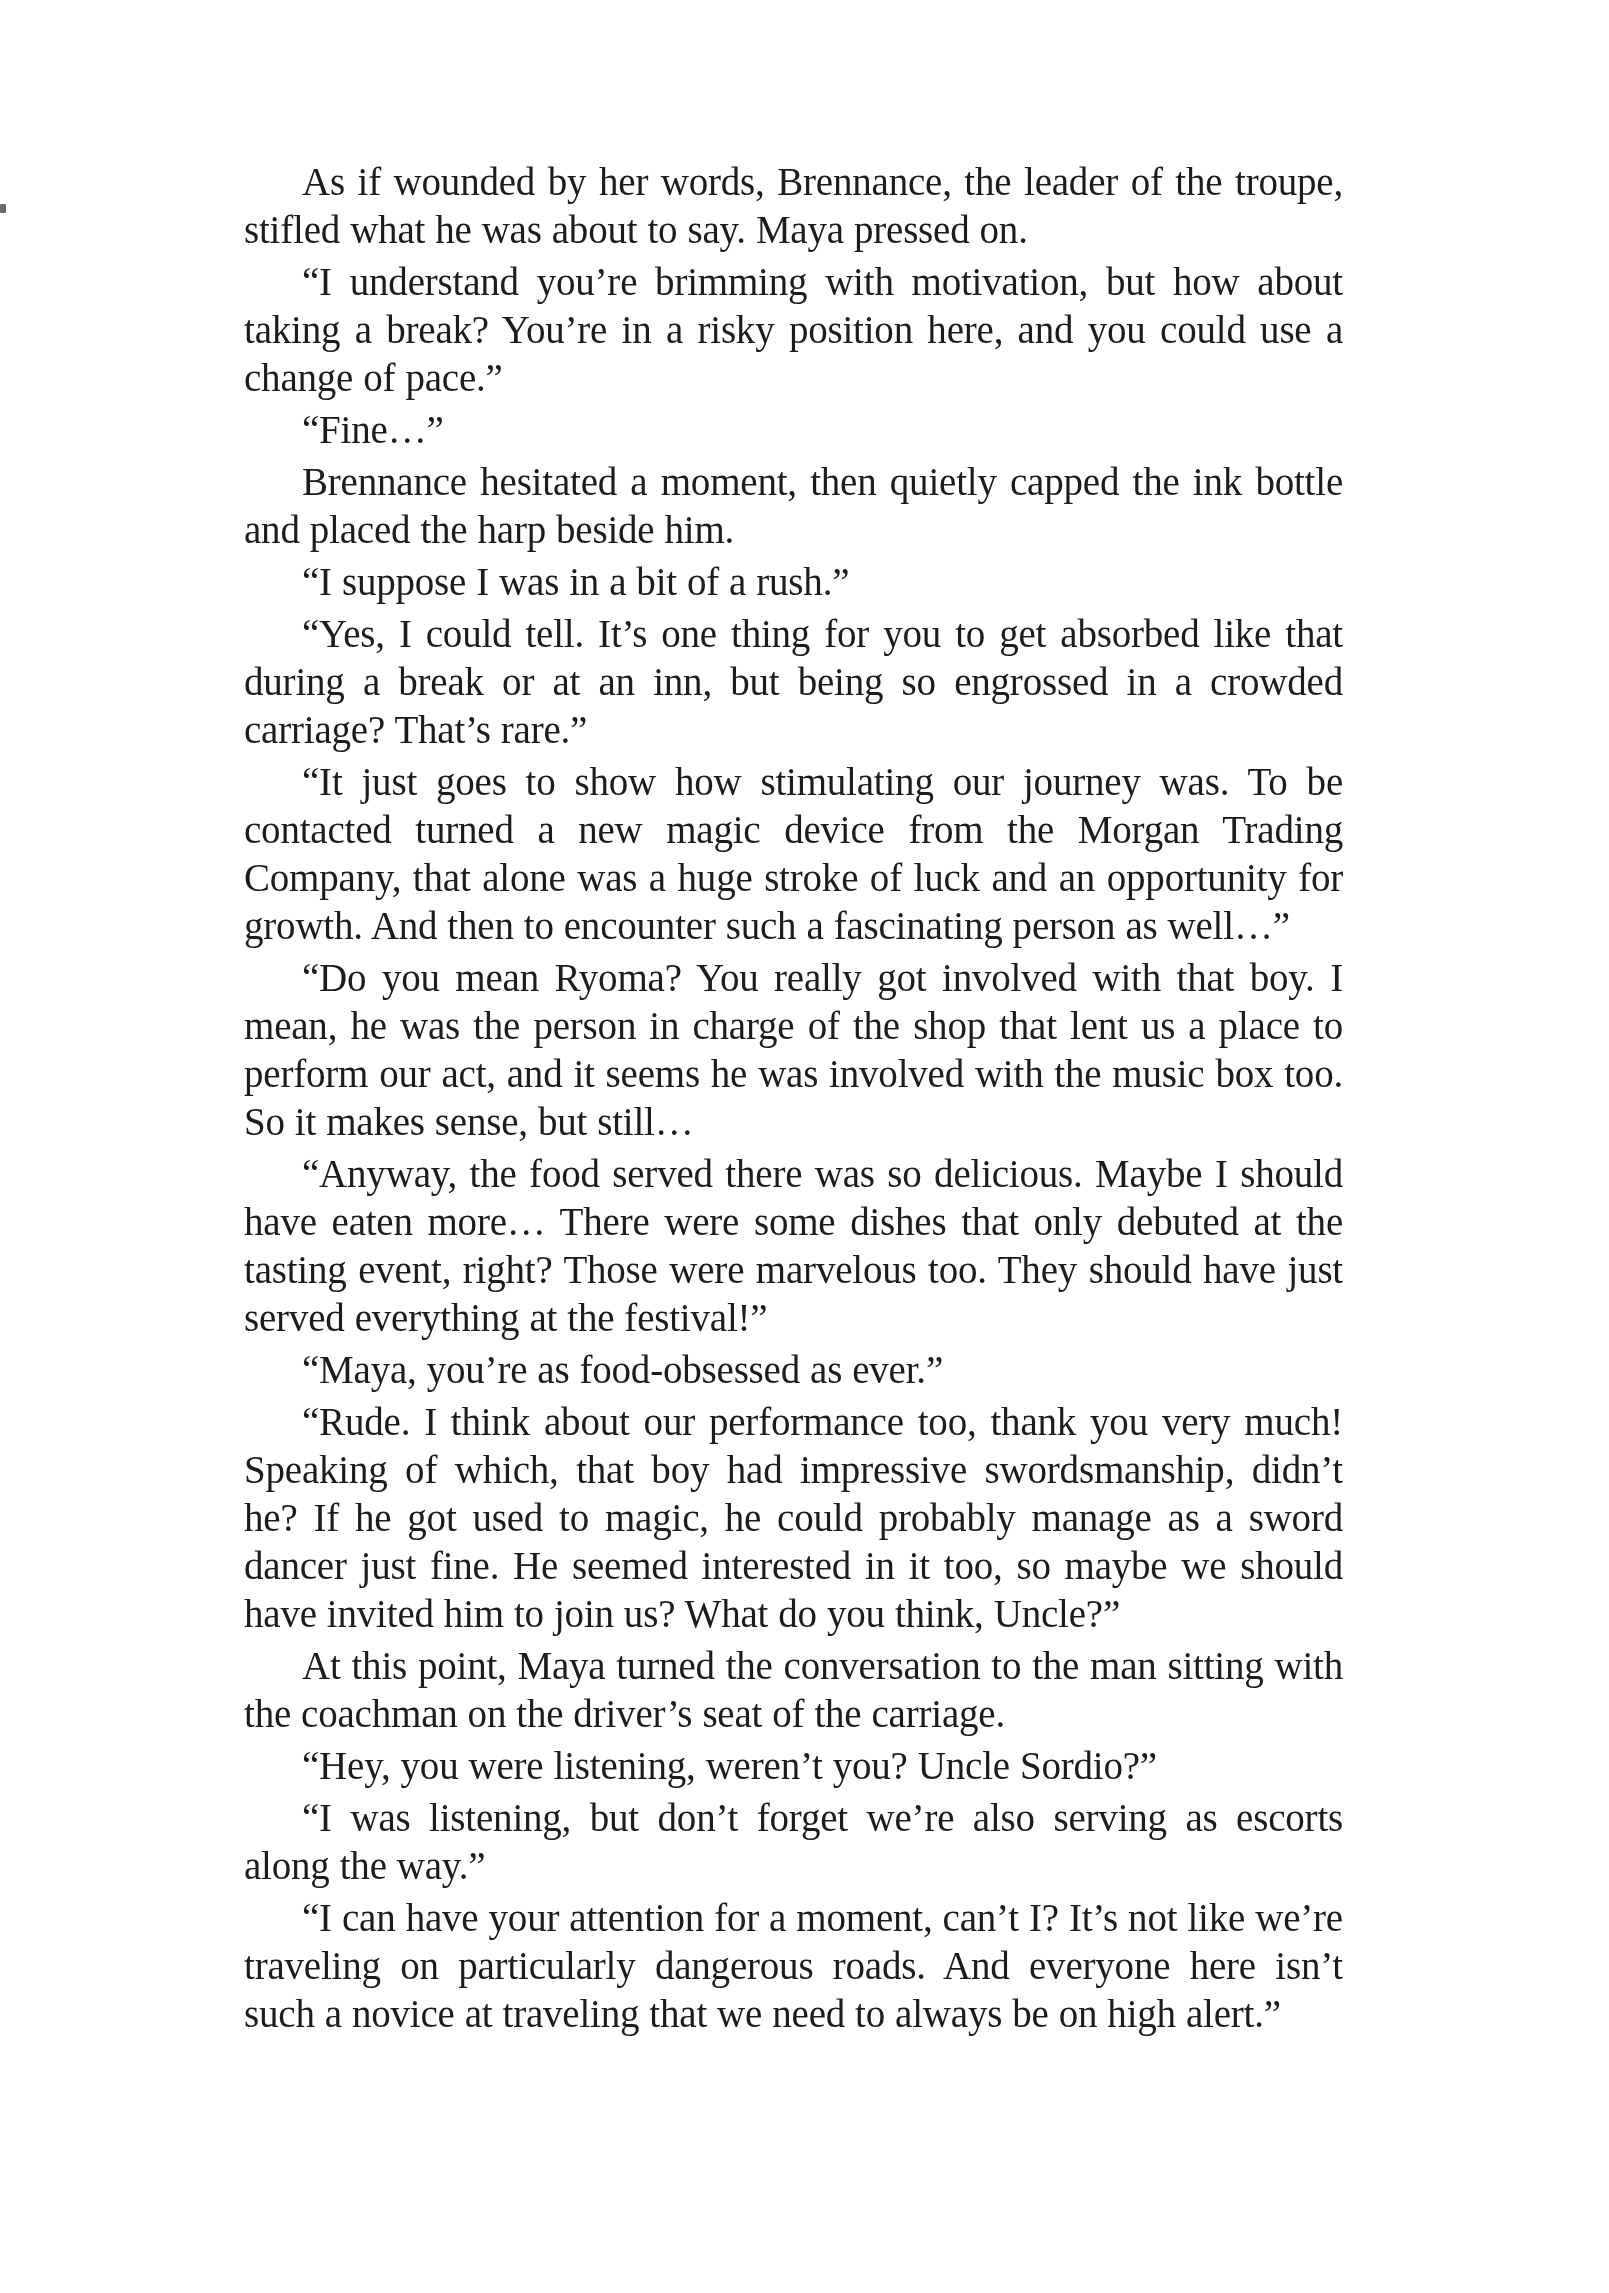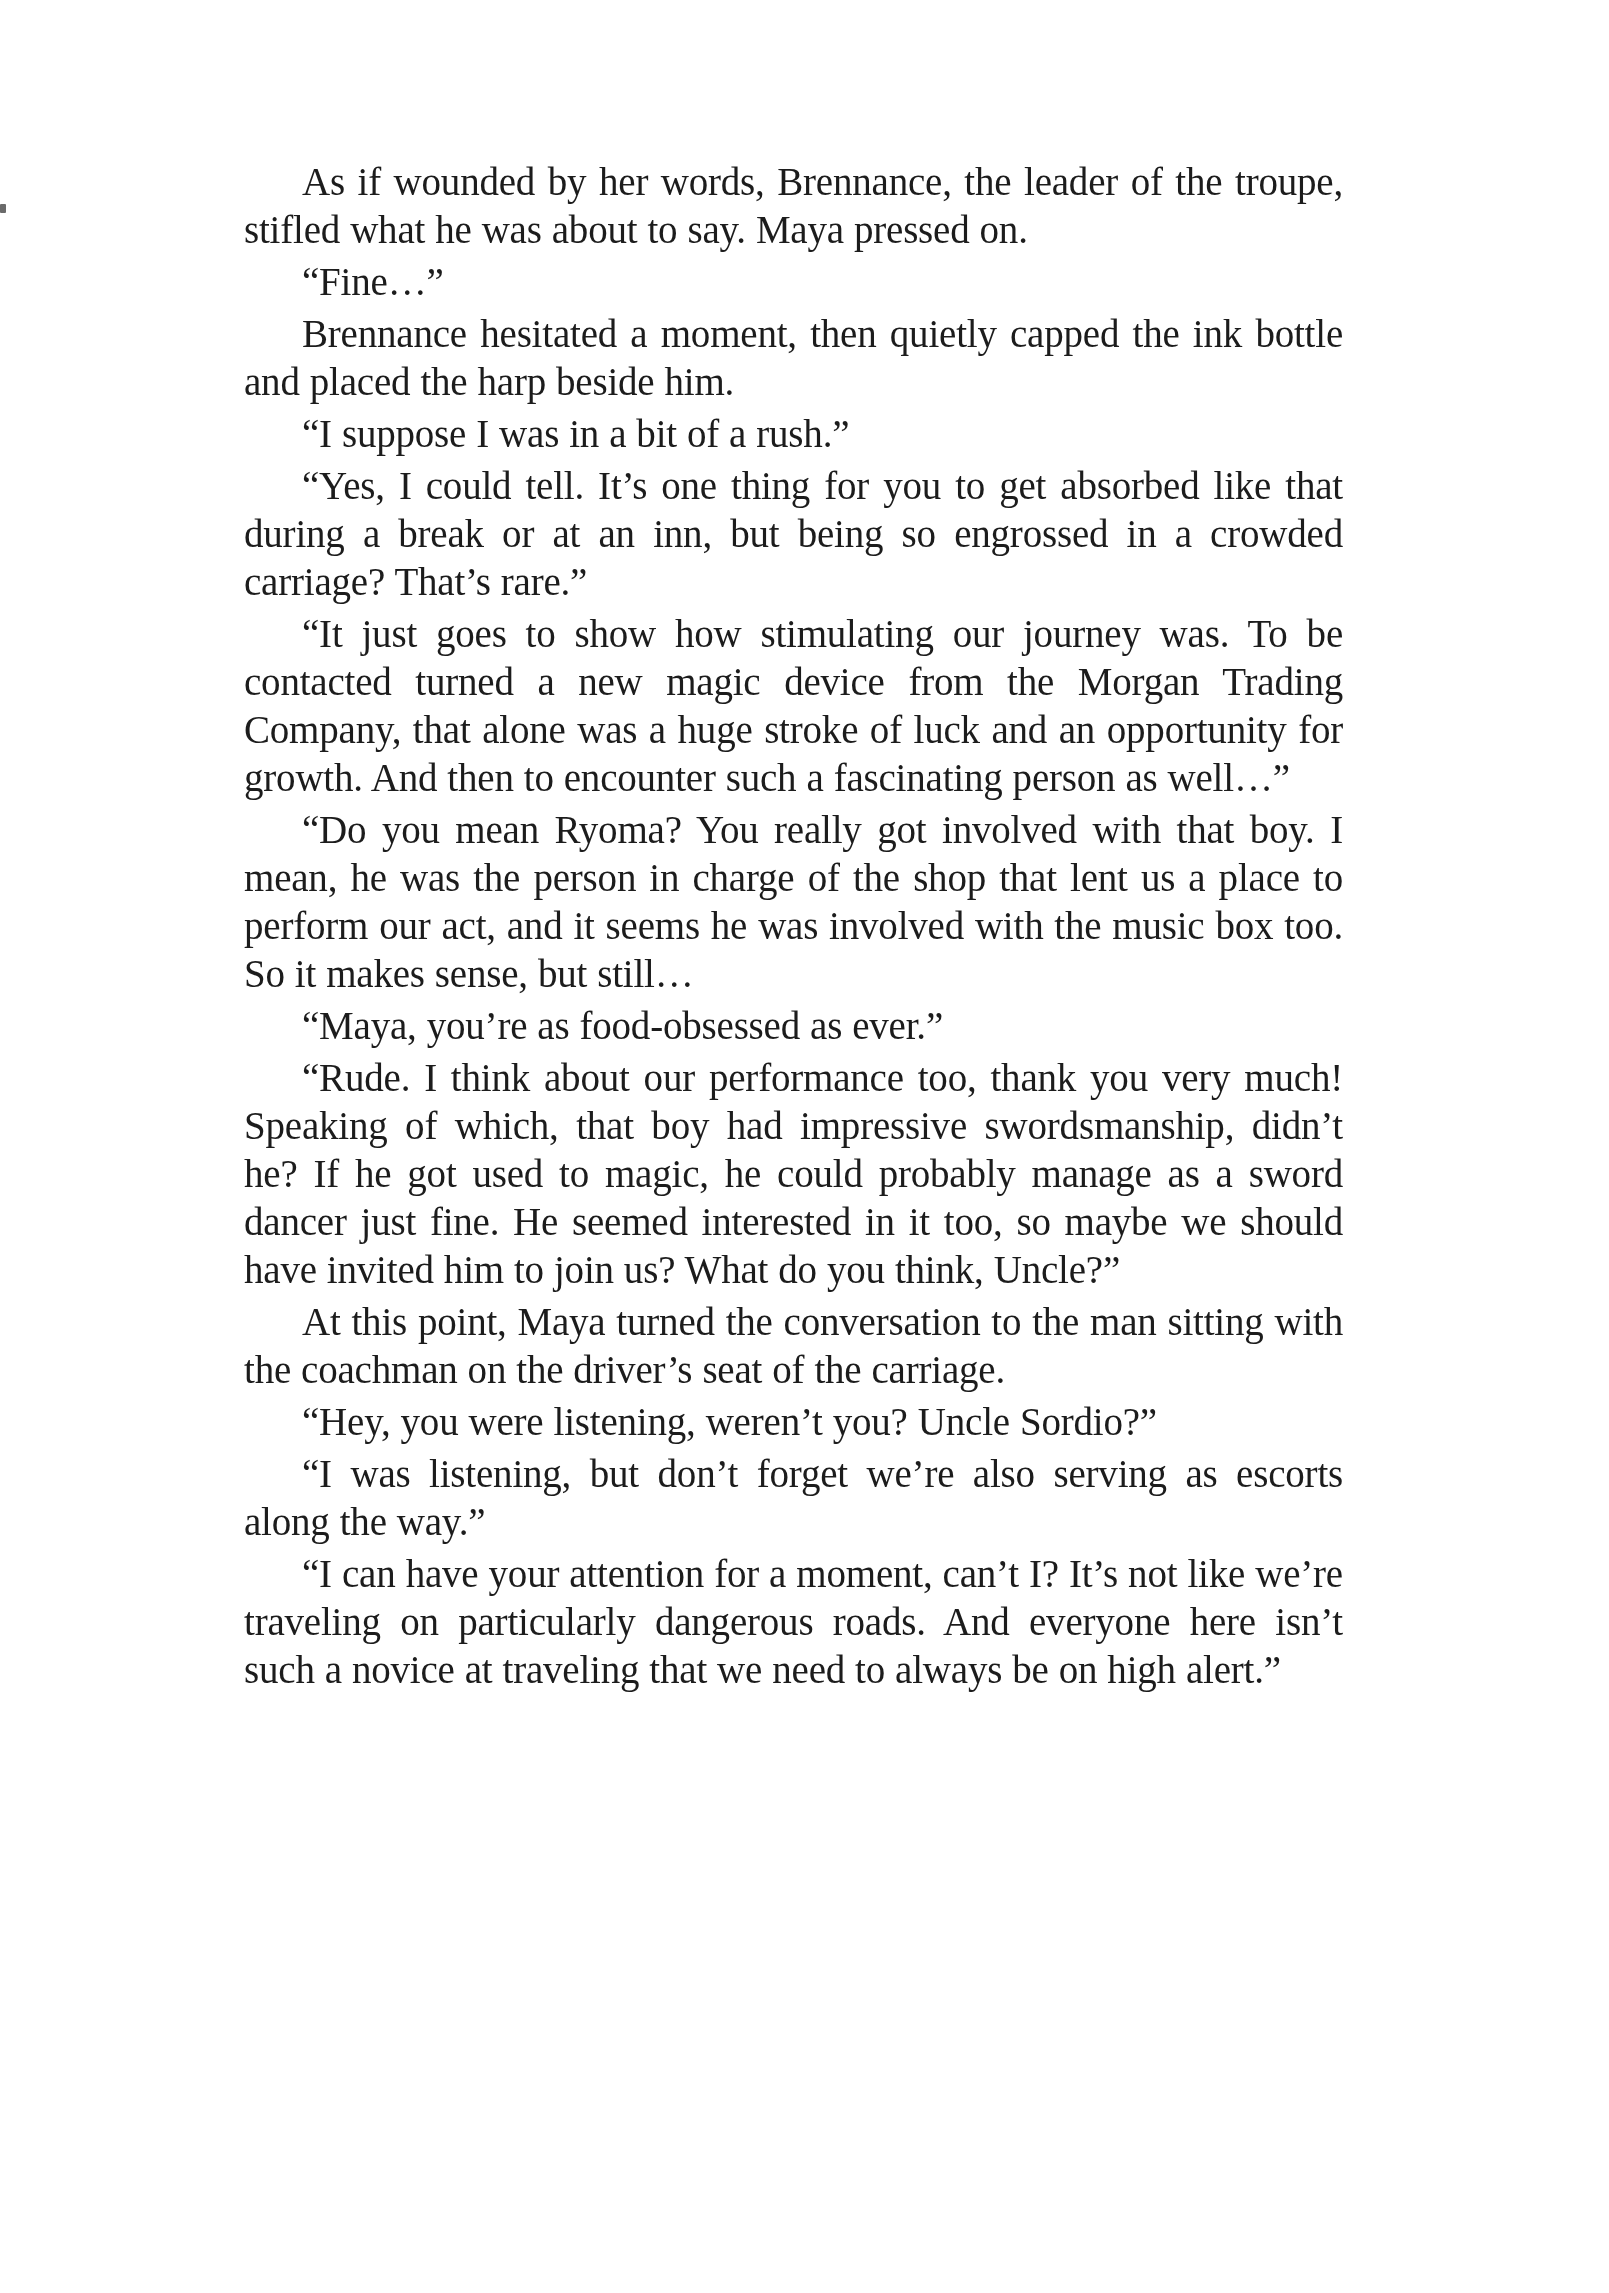--- a/index.html
+++ b/index.html
@@ -53,6 +53,7 @@
   <span class="edge-artifact" style="background: rgb(106, 106, 106);"></span>
   <div class="text-column">
       <p class="para" style="color: rgb(28, 28, 28);">As if wounded by her words, Brennance, the leader of the troupe, stifled what he was about to say. Maya pressed on.</p>
+      <p class="para" style="color: rgb(28, 28, 28);">“I understand you’re brimming with motivation, but how about taking a break? You’re in a risky position here, and you could use a change of pace.”</p>
       <p class="para" style="color: rgb(28, 28, 28);">“Fine…”</p>
       <p class="para" style="color: rgb(28, 28, 28);">Brennance hesitated a moment, then quietly capped the ink bottle and placed the harp beside him.</p>
       <p class="para" style="color: rgb(28, 28, 28);">“I suppose I was in a bit of a rush.”</p>

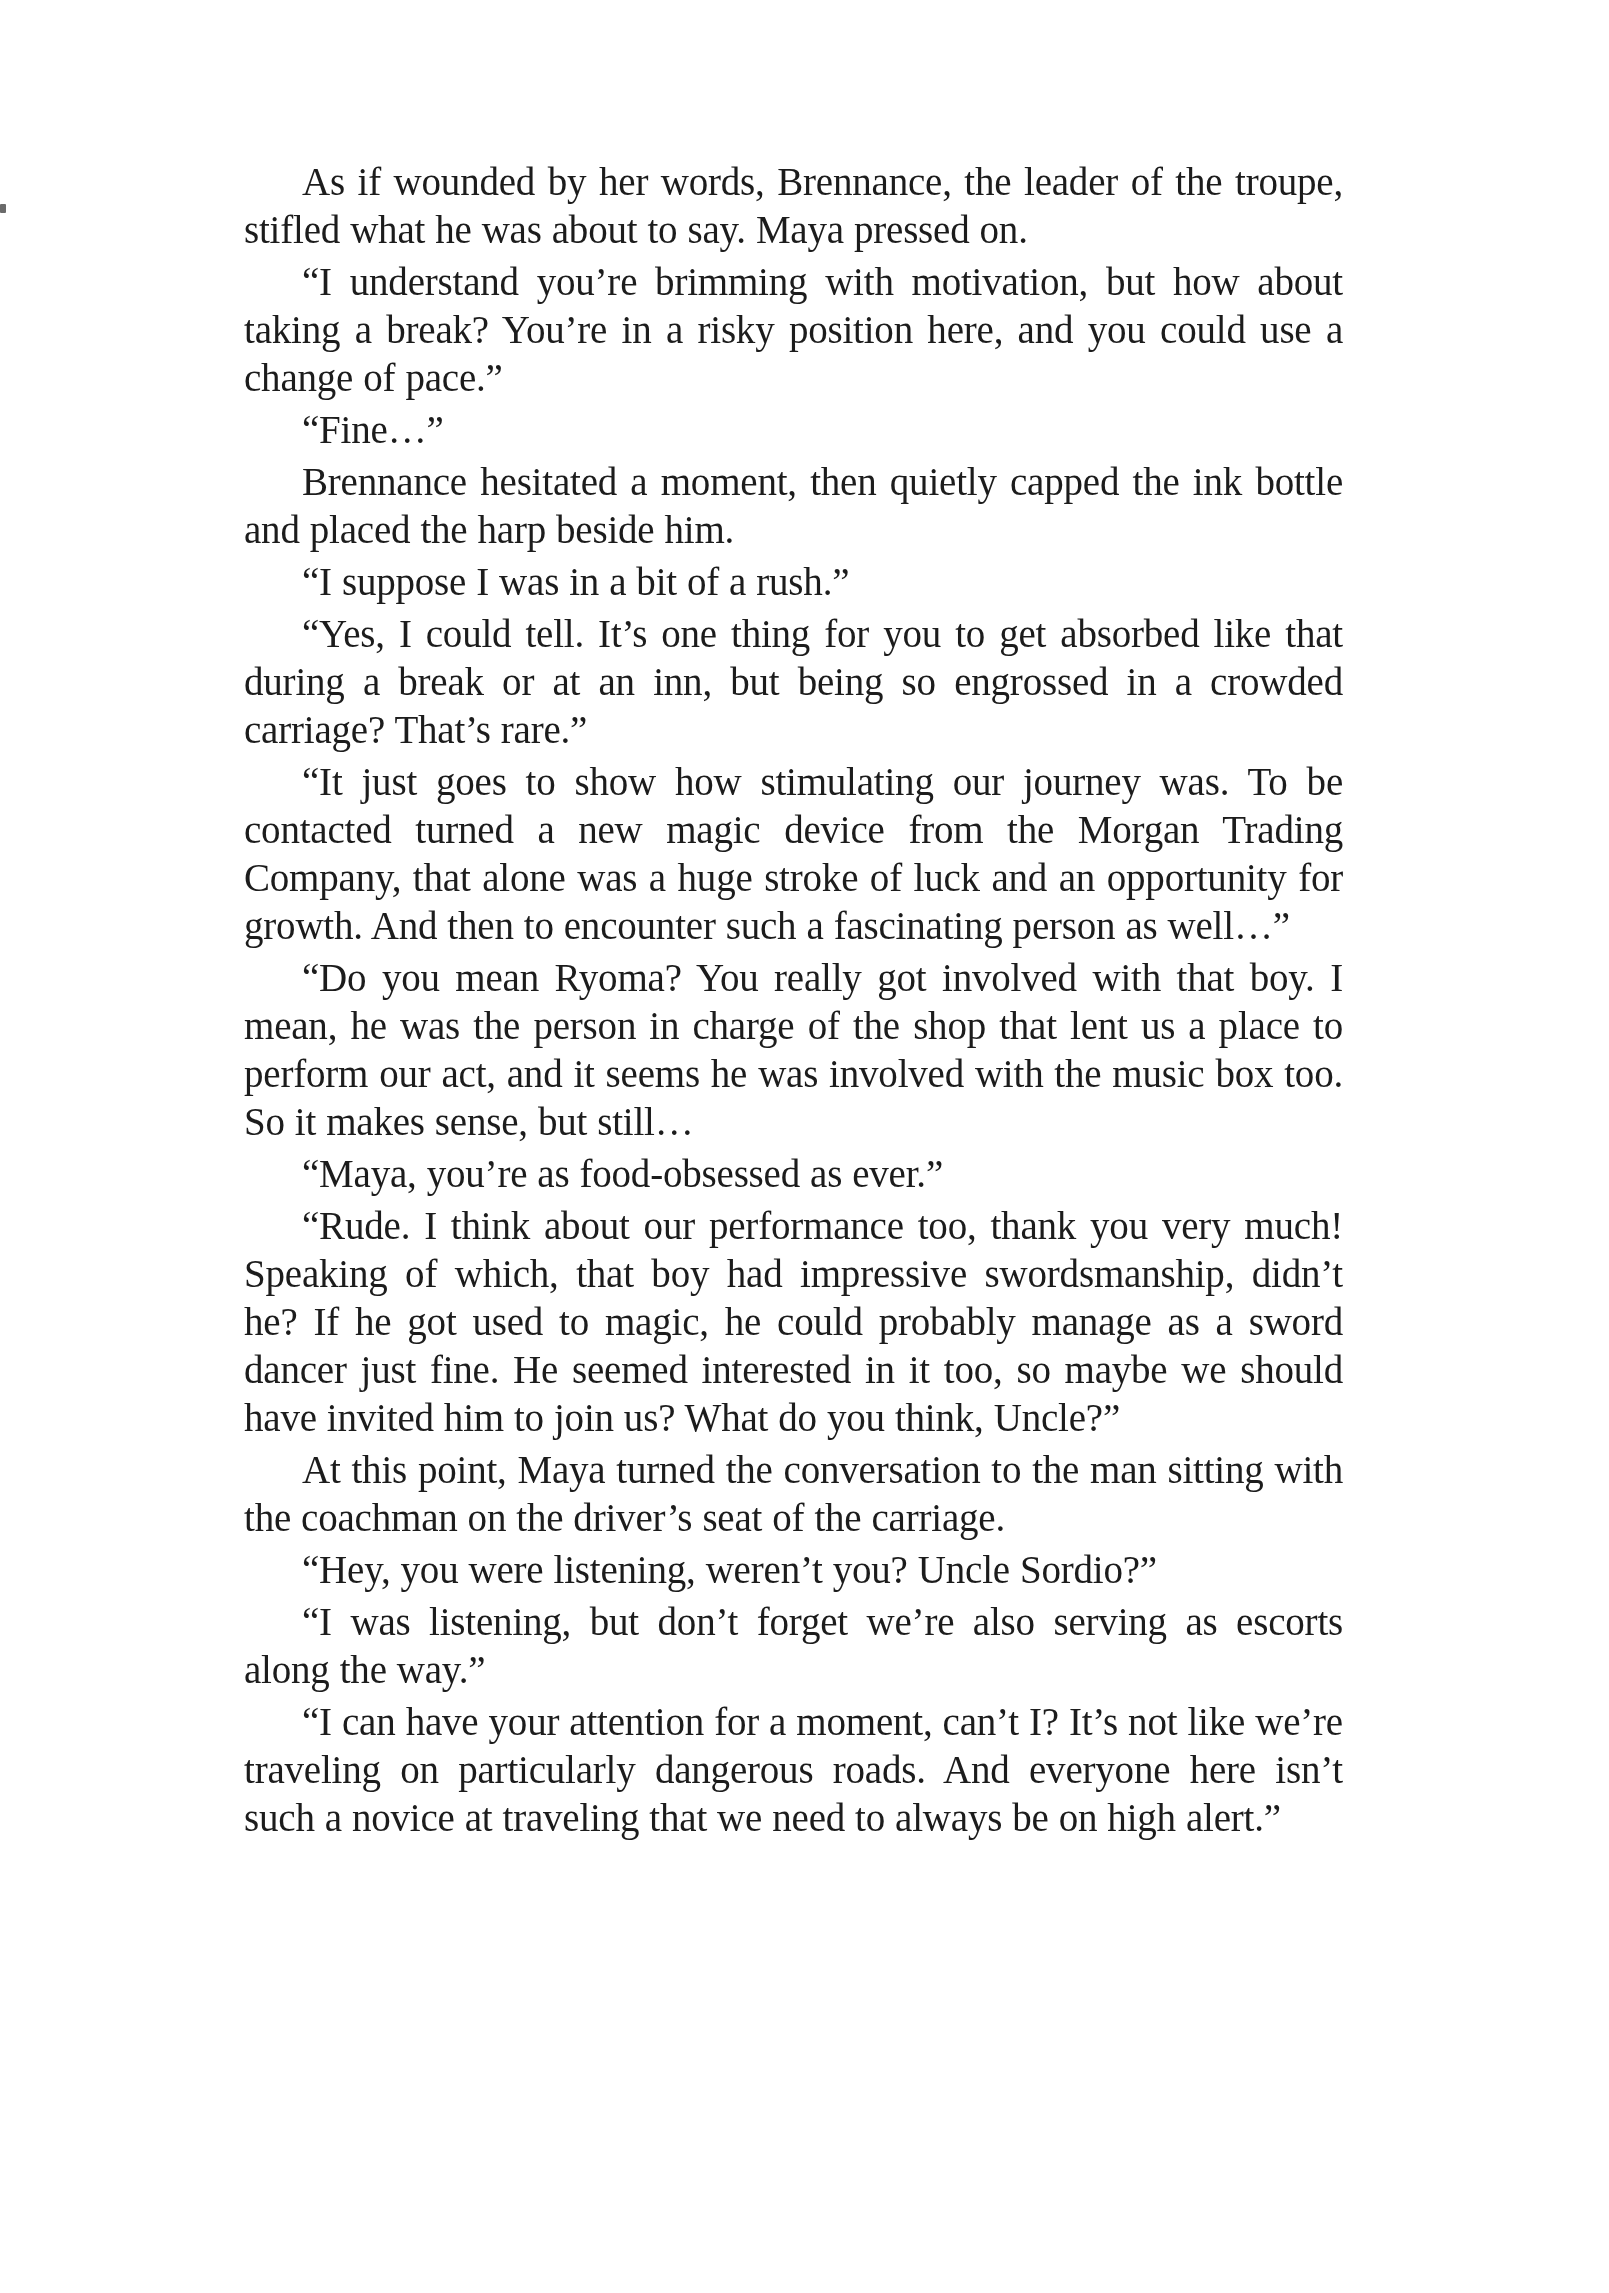--- a/index.html
+++ b/index.html
@@ -60,6 +60,7 @@
       <p class="para" style="color: rgb(28, 28, 28);">“Yes, I could tell. It’s one thing for you to get absorbed like that during a break or at an inn, but being so engrossed in a crowded carriage? That’s rare.”</p>
       <p class="para" style="color: rgb(28, 28, 28);">“It just goes to show how stimulating our journey was. To be contacted turned a new magic device from the Morgan Trading Company, that alone was a huge stroke of luck and an opportunity for growth. And then to encounter such a fascinating person as well…”</p>
       <p class="para" style="color: rgb(28, 28, 28);">“Do you mean Ryoma? You really got involved with that boy. I mean, he was the person in charge of the shop that lent us a place to perform our act, and it seems he was involved with the music box too. So it makes sense, but still…</p>
+      <p class="para" style="color: rgb(28, 28, 28);">“Anyway, the food served there was so delicious. Maybe I should have eaten more… There were some dishes that only debuted at the tasting event, right? Those were marvelous too. They should have just served everything at the festival!”</p>
       <p class="para" style="color: rgb(28, 28, 28);">“Maya, you’re as food-obsessed as ever.”</p>
       <p class="para" style="color: rgb(28, 28, 28);">“Rude. I think about our performance too, thank you very much! Speaking of which, that boy had impressive swordsmanship, didn’t he? If he got used to magic, he could probably manage as a sword dancer just fine. He seemed interested in it too, so maybe we should have invited him to join us? What do you think, Uncle?”</p>
       <p class="para" style="color: rgb(28, 28, 28);">At this point, Maya turned the conversation to the man sitting with the coachman on the driver’s seat of the carriage.</p>

